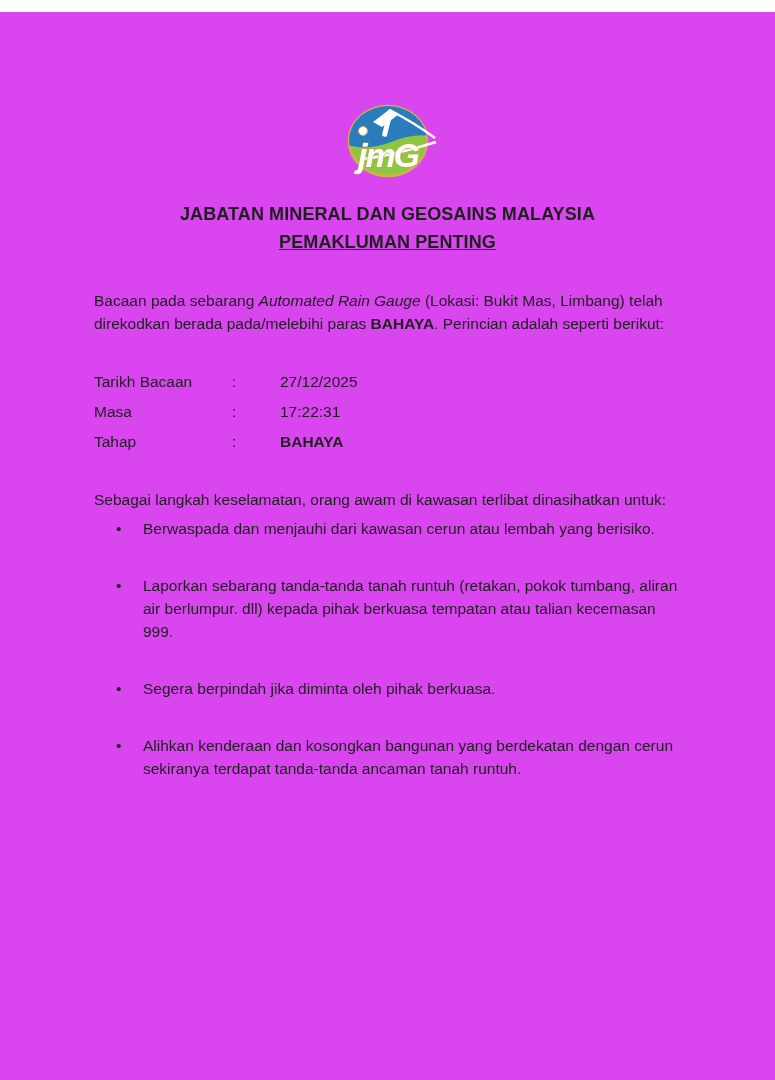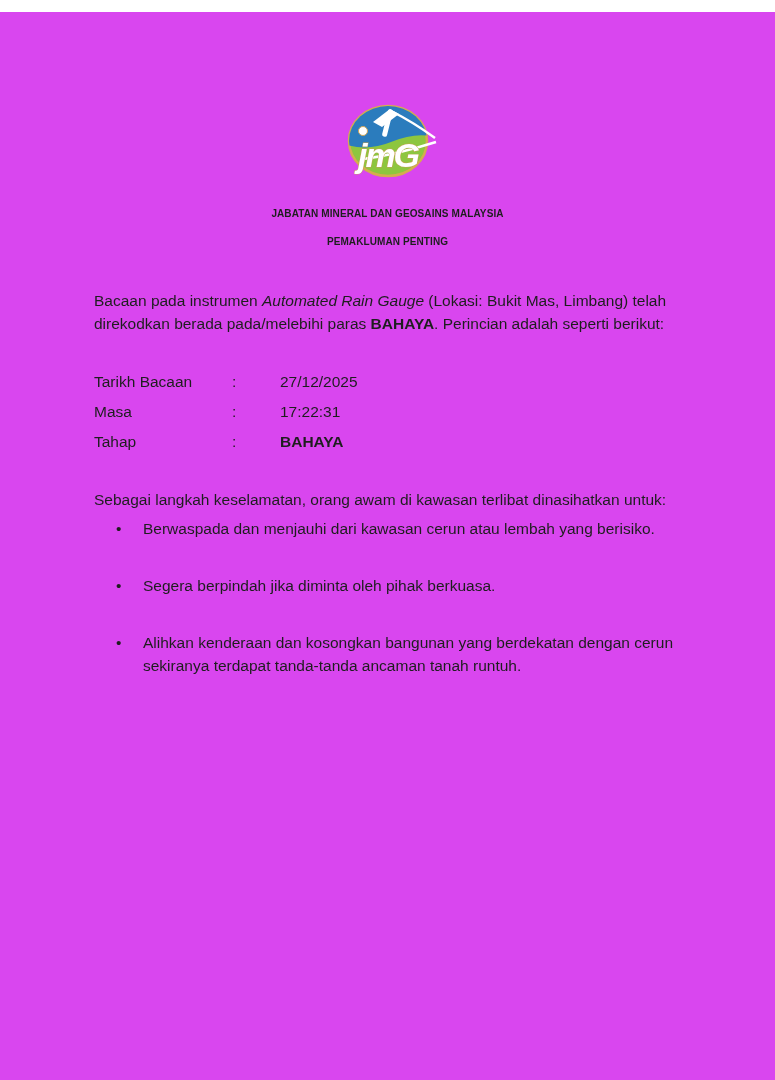--- a/index.html
+++ b/index.html
@@ -24,7 +24,7 @@
   .heading {
     text-align: center;
     font-weight: 700;
-    font-size: 10px;
+    font-size: 18px;
     line-height: 14px;
     margin-bottom: 14px;
     letter-spacing: 0.1px;

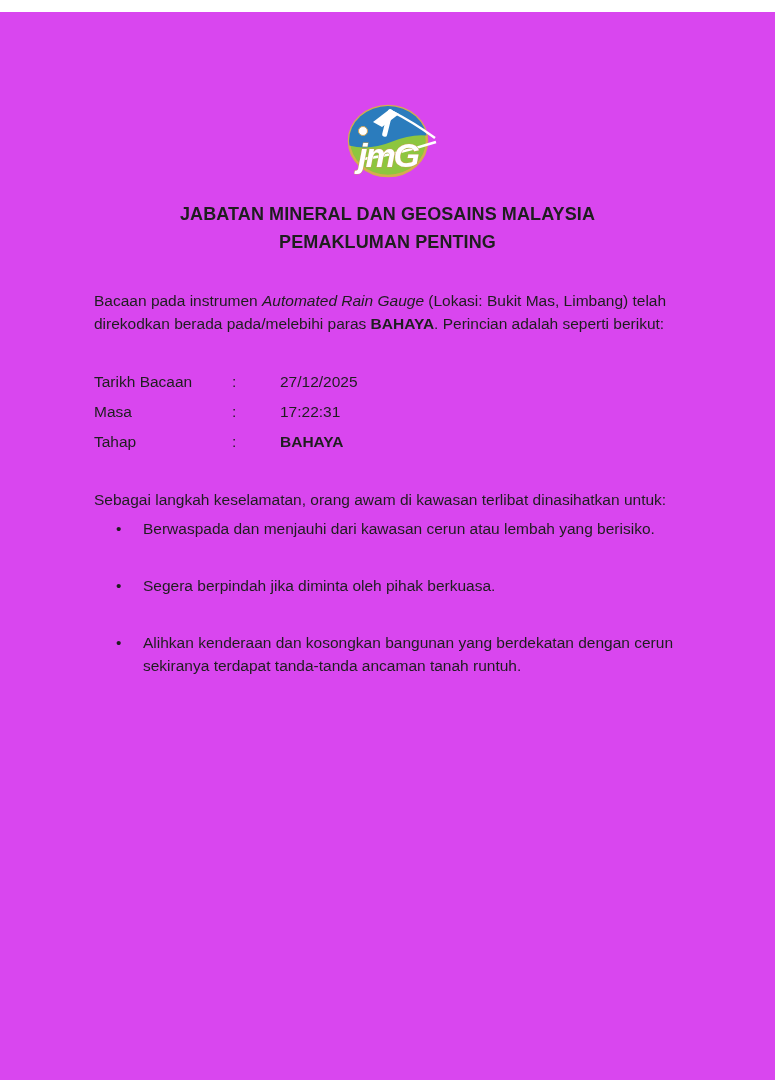--- a/index.html
+++ b/index.html
@@ -30,7 +30,7 @@
     letter-spacing: 0.1px;
   }
   .heading.first { margin-top: 18px; }
-  .heading.underline { }
+  .heading.underline { text-decoration: underline; }
   .content {
     padding: 0 94px;
     overflow: hidden; 

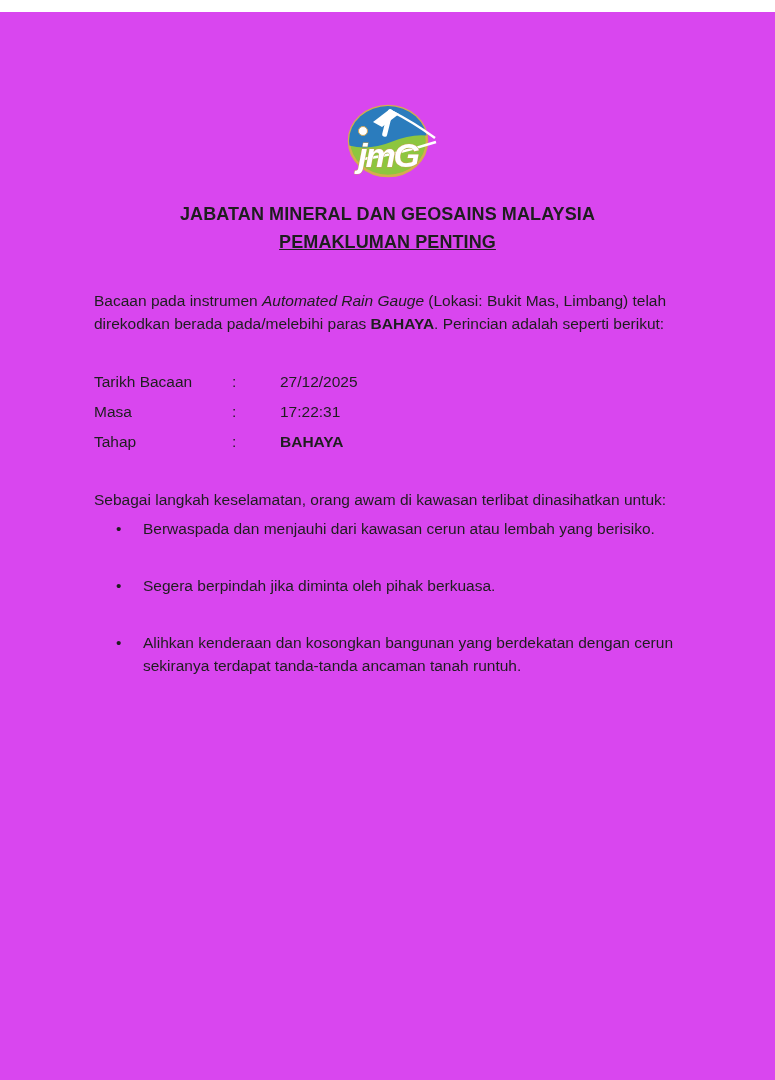--- a/index.html
+++ b/index.html
@@ -99,7 +99,7 @@
 
   <div class="content">
 
-    <p class="intro"><span>Bacaan pada instrumen </span><em>Automated Rain Gauge</em><span> (Lokasi: Bukit Mas, Limbang) telah direkodkan berada pada/melebihi paras </span><strong>BAHAYA</strong><span>. Perincian adalah seperti berikut:</span></p>
+    <p class="intro"><span>Bacaan pada sebarang </span><em>Automated Rain Gauge</em><span> (Lokasi: Bukit Mas, Limbang) telah direkodkan berada pada/melebihi paras </span><strong>BAHAYA</strong><span>. Perincian adalah seperti berikut:</span></p>
 
     <div class="details">
       <div class="drow">

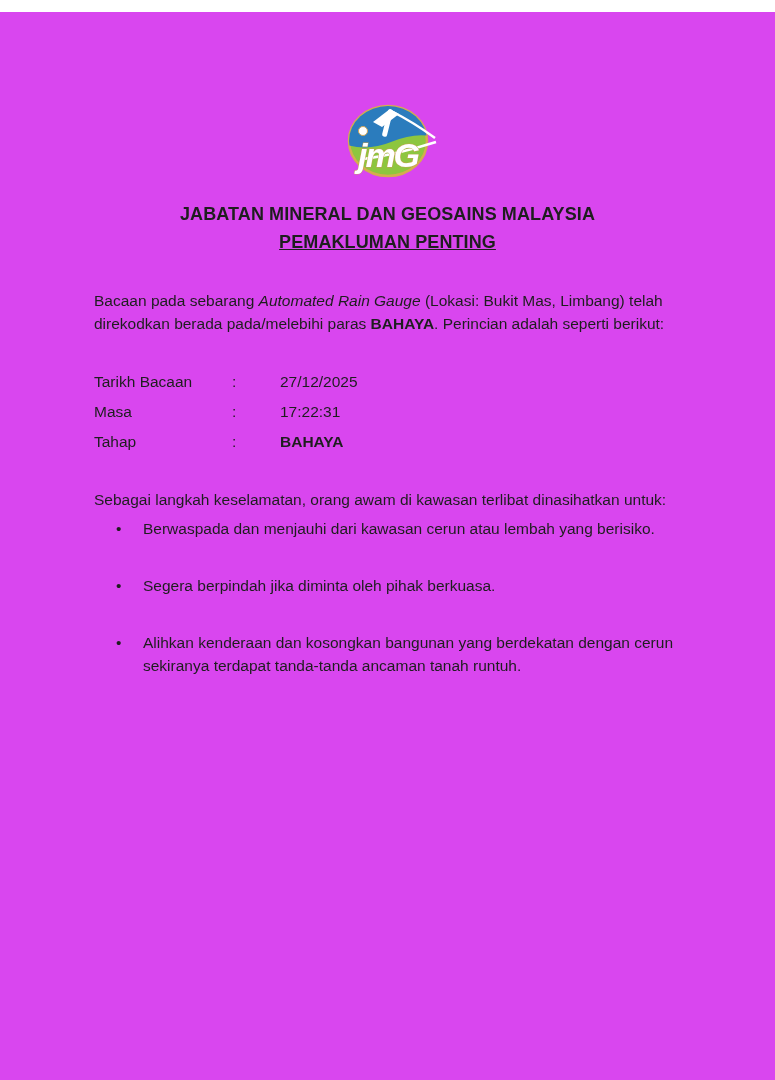--- a/index.html
+++ b/index.html
@@ -123,6 +123,7 @@
 
     <ul class="advice-list">
       <li>Berwaspada dan menjauhi dari kawasan cerun atau lembah yang berisiko.</li>
+      <li>Laporkan sebarang tanda-tanda tanah runtuh (retakan, pokok tumbang, aliran air berlumpur. dll) kepada pihak berkuasa tempatan atau talian kecemasan 999.</li>
       <li>Segera berpindah jika diminta oleh pihak berkuasa.</li>
       <li>Alihkan kenderaan dan kosongkan bangunan yang berdekatan dengan cerun sekiranya terdapat tanda-tanda ancaman tanah runtuh.</li>
     </ul>

